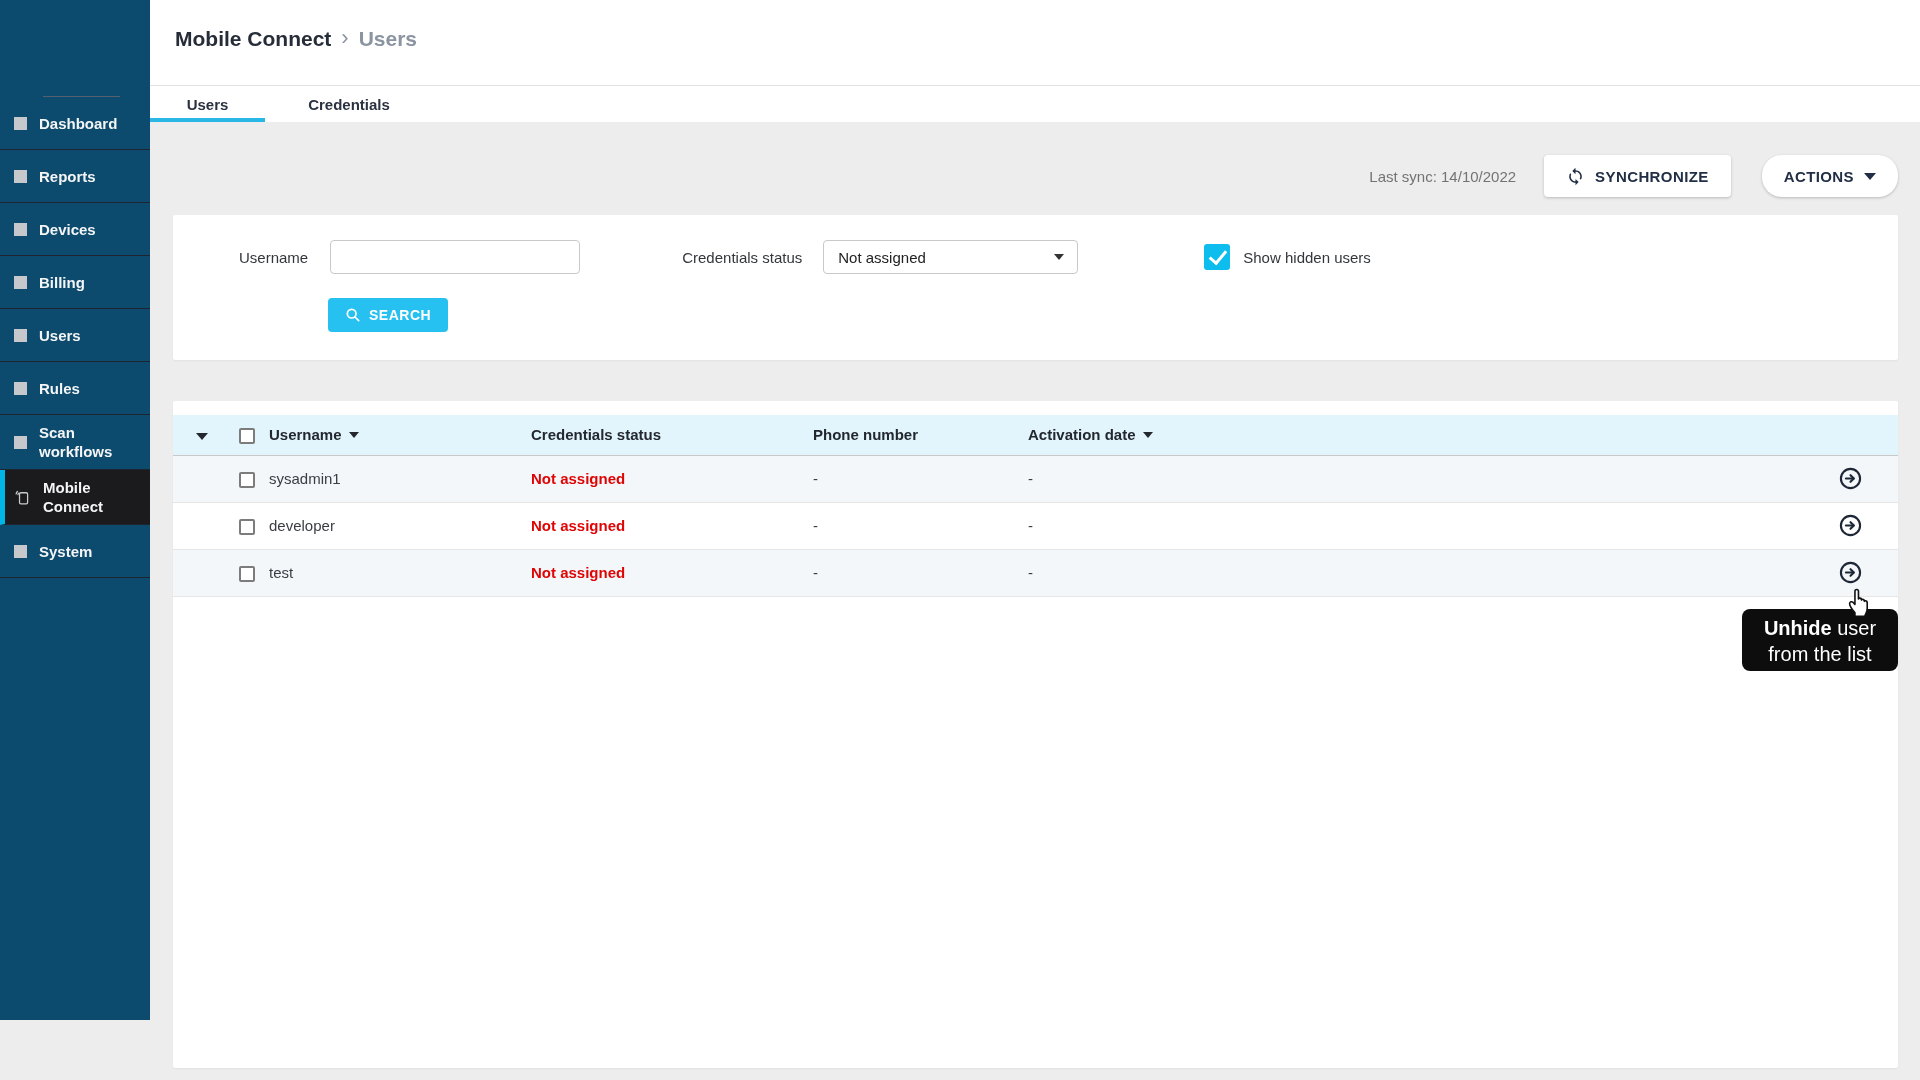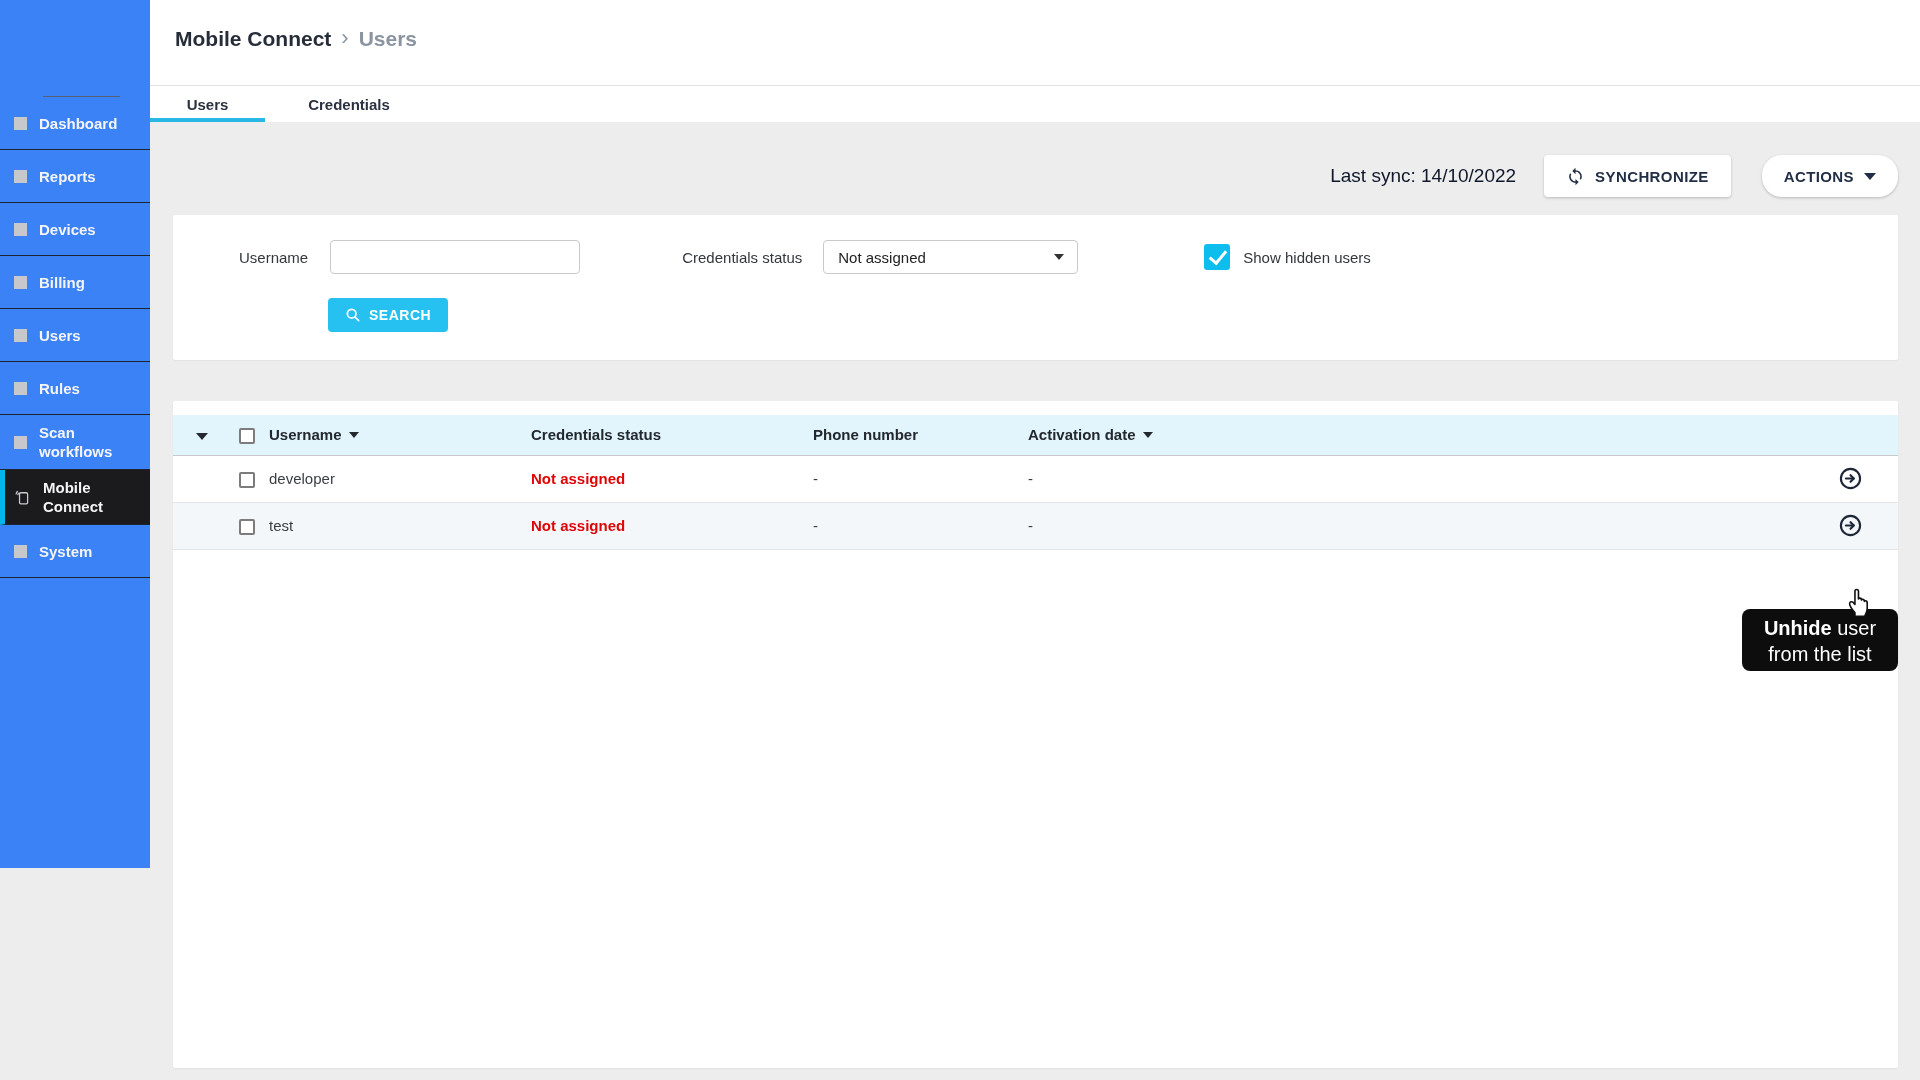--- a/index.html
+++ b/index.html
@@ -7,7 +7,7 @@
   body { font-family:"Liberation Sans","DejaVu Sans",sans-serif; background:#ededed; cursor:default; }
 
   
-  .sidebar { position:fixed; left:0; top:0; width:150px; height:868px; background:#3b82f6; z-index:5; }
+  .sidebar { position:fixed; left:0; top:0; width:150px; height:1020px; background:#0c4a6e; z-index:5; }
   .logo-space { height:97px; position:relative; }
   .logo-space::after { content:""; position:absolute; left:43px; right:30px; bottom:0; border-bottom:1px solid #566071; }
   .side-item { display:flex; align-items:center; gap:12px; min-height:53px; padding:8px 6px 8px 14px;

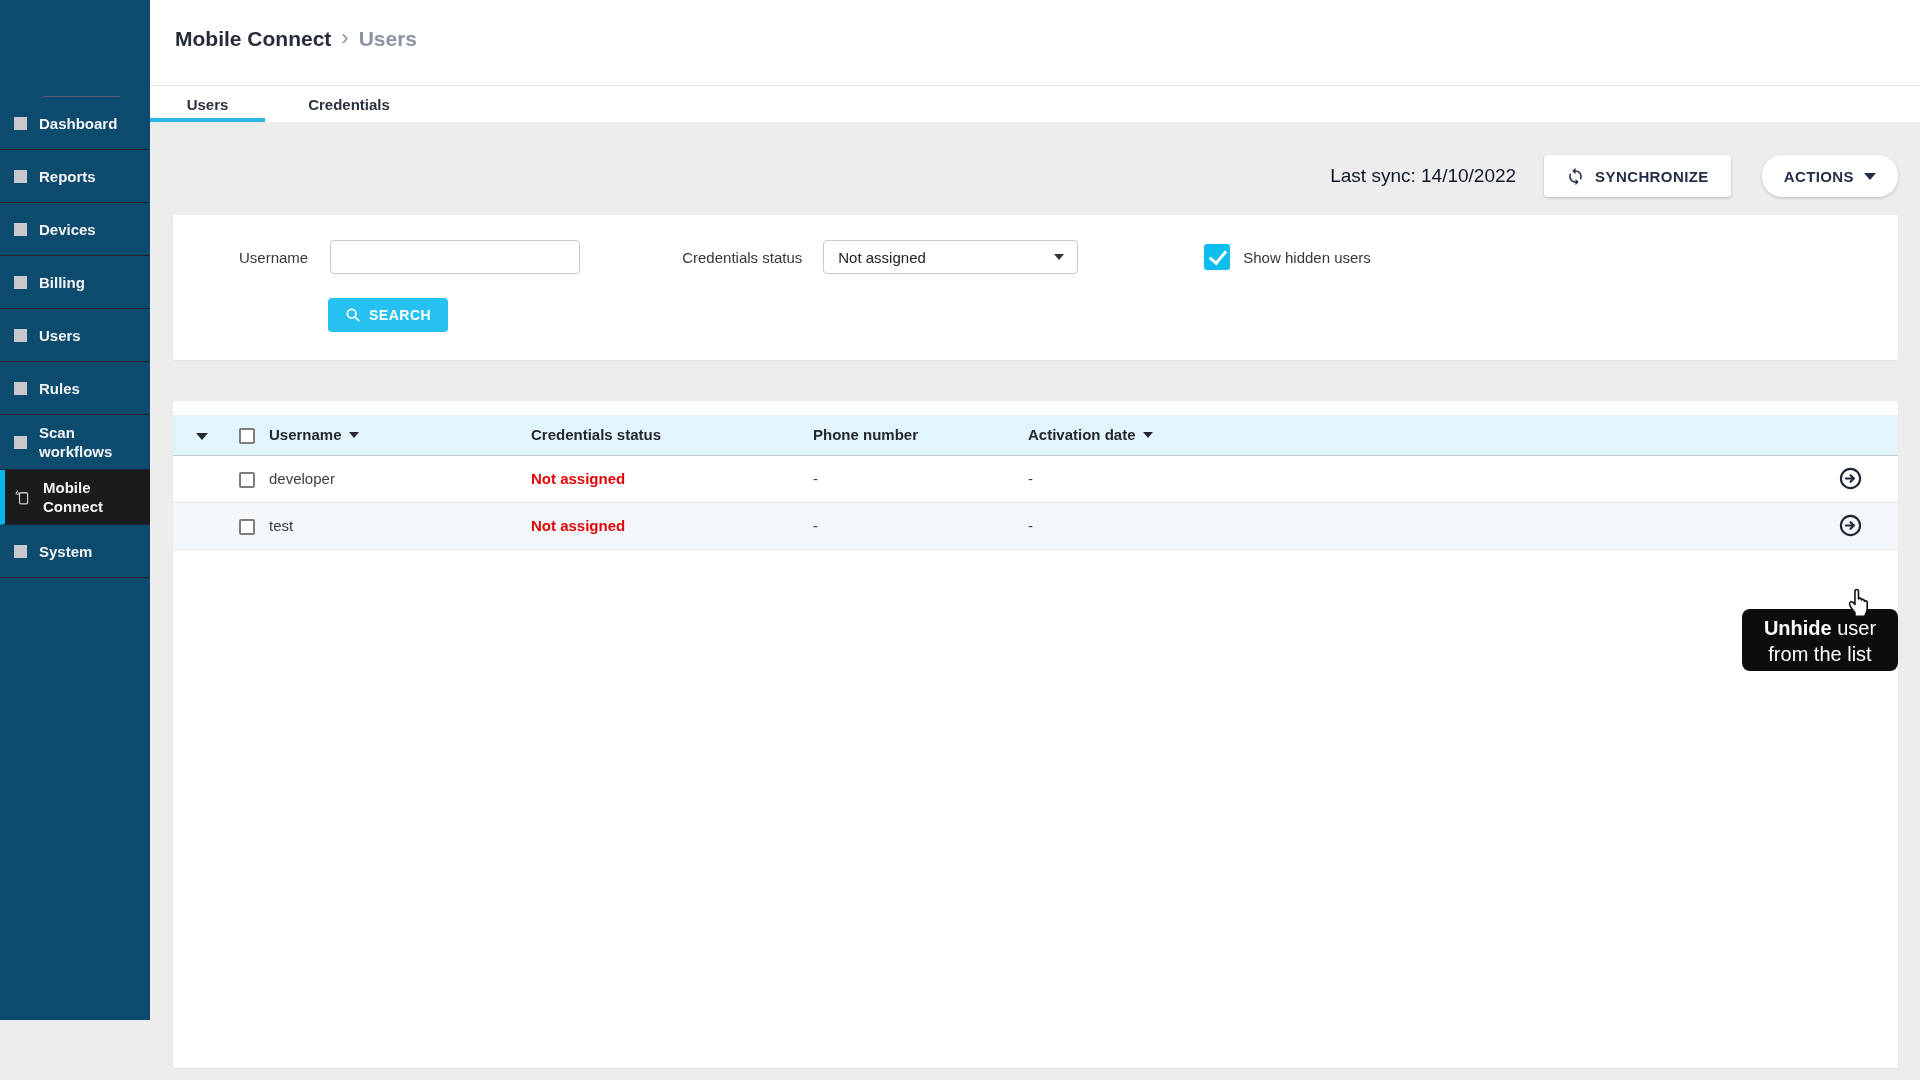--- a/index.html
+++ b/index.html
@@ -34,7 +34,7 @@
   .content { background:#ededed; height:958px; padding:0 22px 0 23px; position:relative; }
 
   .toolbar-row { display:flex; align-items:center; justify-content:flex-end; gap:16px; padding-top:33px; height:75px; }
-  .last-sync { font-size:19px; color:#0f172a; margin-right:12px; }
+  .last-sync { font-size:15px; color:#737373; margin-right:12px; }
   .btn { background:#ffffff; border:none; border-radius:4px; height:42px; padding:12px 22px; font-family:inherit;
          font-size:15px; font-weight:700; color:#222e45; letter-spacing:.4px; display:flex; align-items:center; gap:10px;
          box-shadow:0 1px 3px rgba(0,0,0,.22); cursor:pointer; }

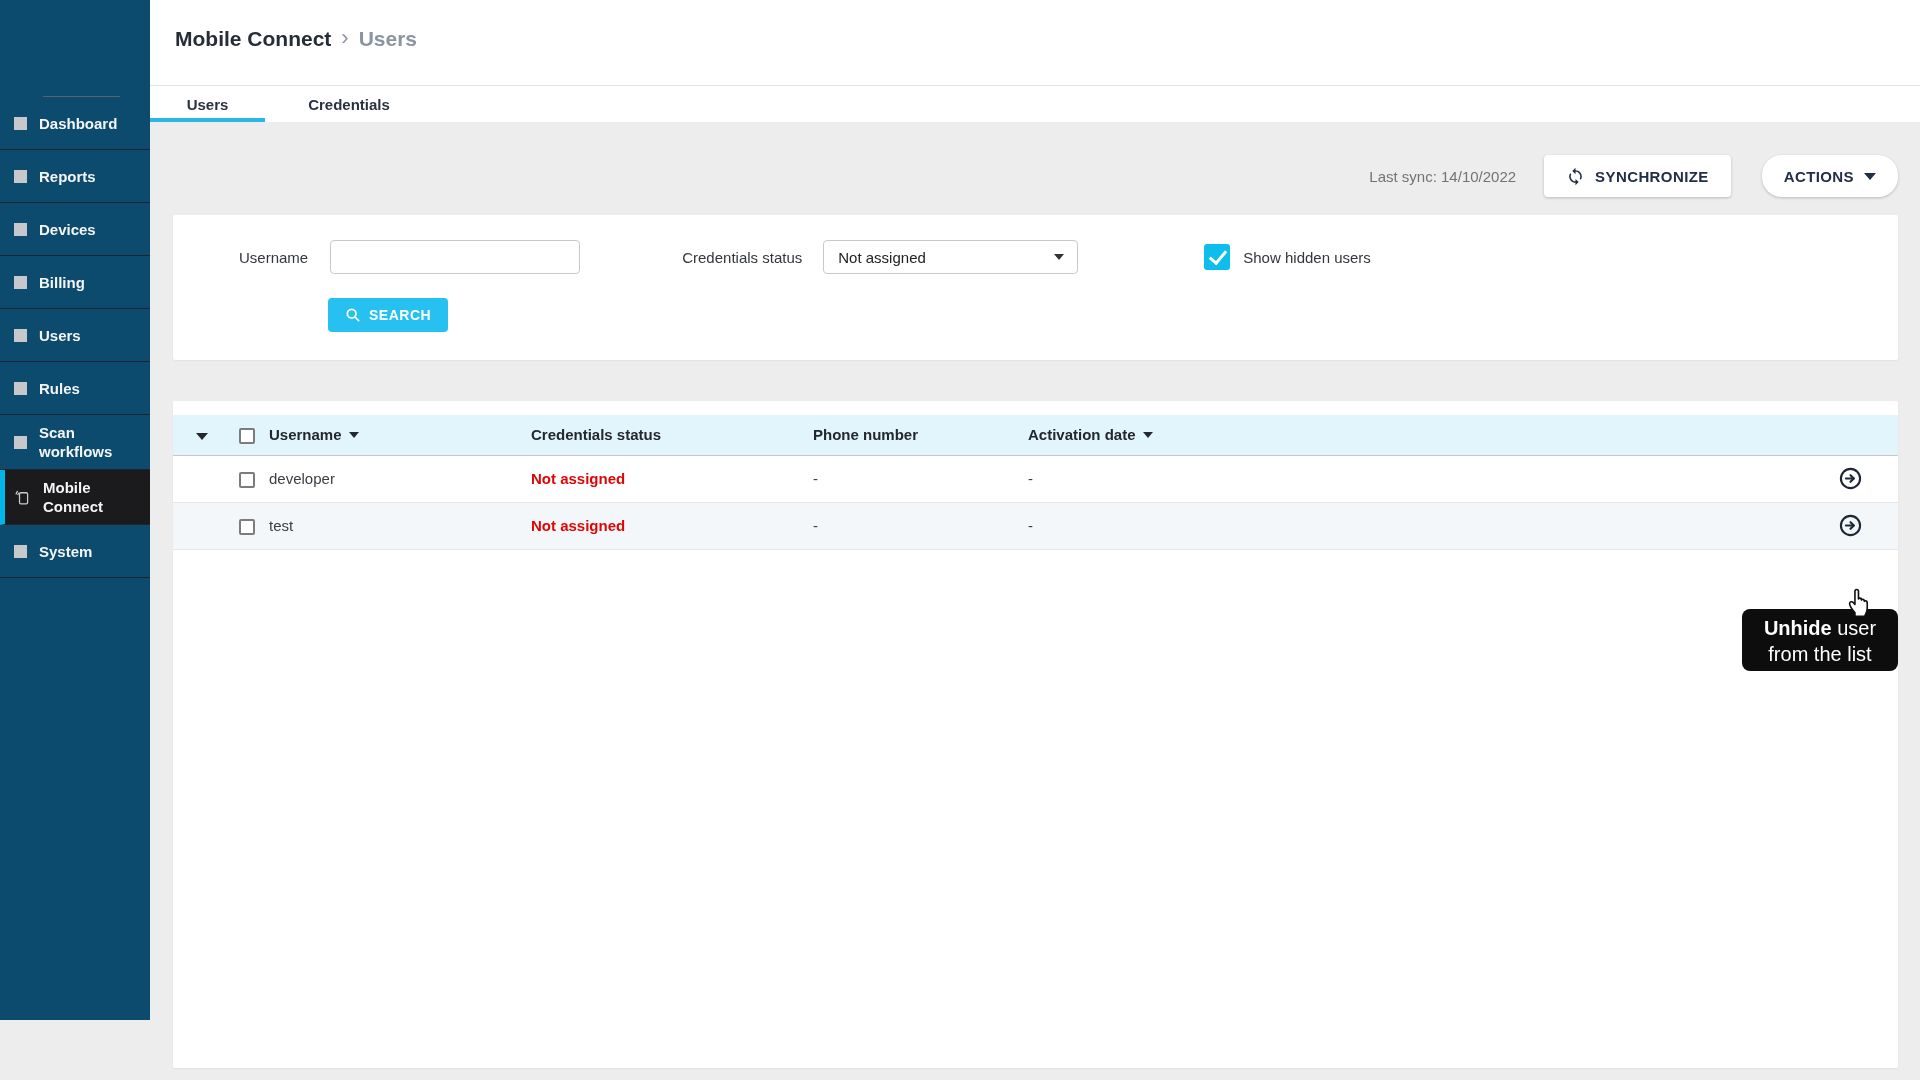--- a/index.html
+++ b/index.html
@@ -213,6 +213,23 @@
           </tr>
         </thead>
         <tbody id="table-body">
+            <tr class="alt">
+    <td></td>
+    <td><span class="cbox" style="display:inline-block;vertical-align:middle"></span></td>
+    <td class="c-user">sysadmin1</td>
+    <td class="red">Not assigned</td>
+    <td class="c-phone">-</td>
+    <td class="c-date">-</td>
+    <td class="c-action">
+      <span class="row-action">
+        <svg width="23" height="23" viewBox="0 0 24 24">
+                    <circle cx="12" cy="12" r="10" fill="none" stroke="#1d2736" stroke-width="2.2"></circle>
+                    <path d="M7.2 12h8" stroke="#1d2736" stroke-width="2.2" fill="none" stroke-linecap="round"></path>
+                    <path d="M12 8.5 15.5 12 12 15.5" stroke="#1d2736" stroke-width="2.2" fill="none" stroke-linecap="round" stroke-linejoin="round"></path>
+                  </svg>
+      </span>
+    </td>
+  </tr>
             <tr>
     <td></td>
     <td><span class="cbox" style="display:inline-block;vertical-align:middle"></span></td>

